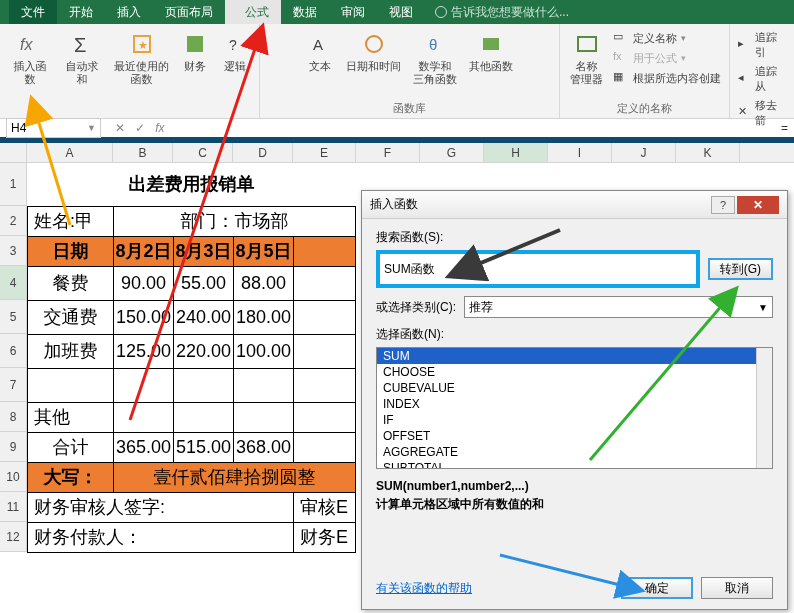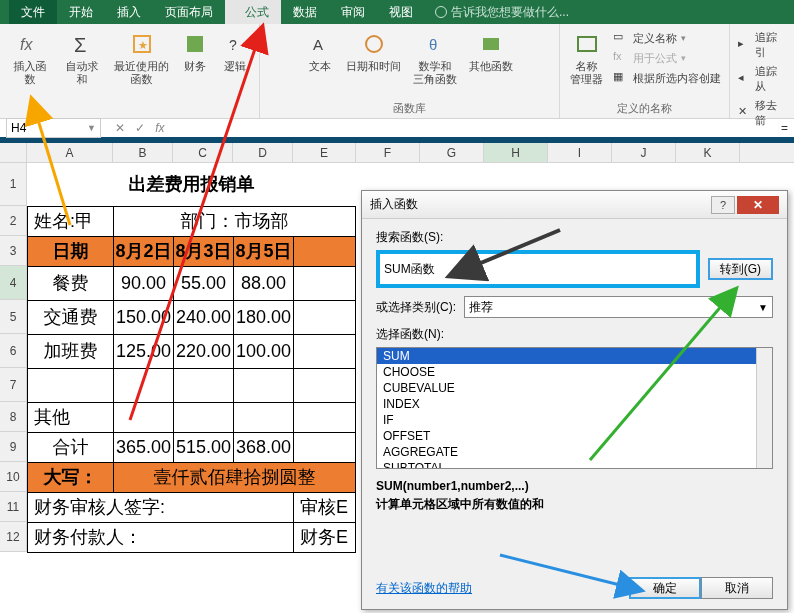--- a/index.html
+++ b/index.html
@@ -72,7 +72,7 @@
 .dlg-desc { margin-top: 8px; font-size: 12px; line-height: 18px; font-weight: bold; }
 .dlg-foot { position: absolute; bottom: 10px; left: 14px; right: 14px; display: flex; justify-content: space-between; align-items: center; }
 .dlg-foot .link { color: #0066cc; text-decoration: underline; cursor: pointer; }
-.dlg-foot .fbtns { display: flex; gap: 0; }
+.dlg-foot .fbtns { display: flex; gap: 8px; }
 
 
 .arrows { position: absolute; left: 0; top: 0; pointer-events: none; }

